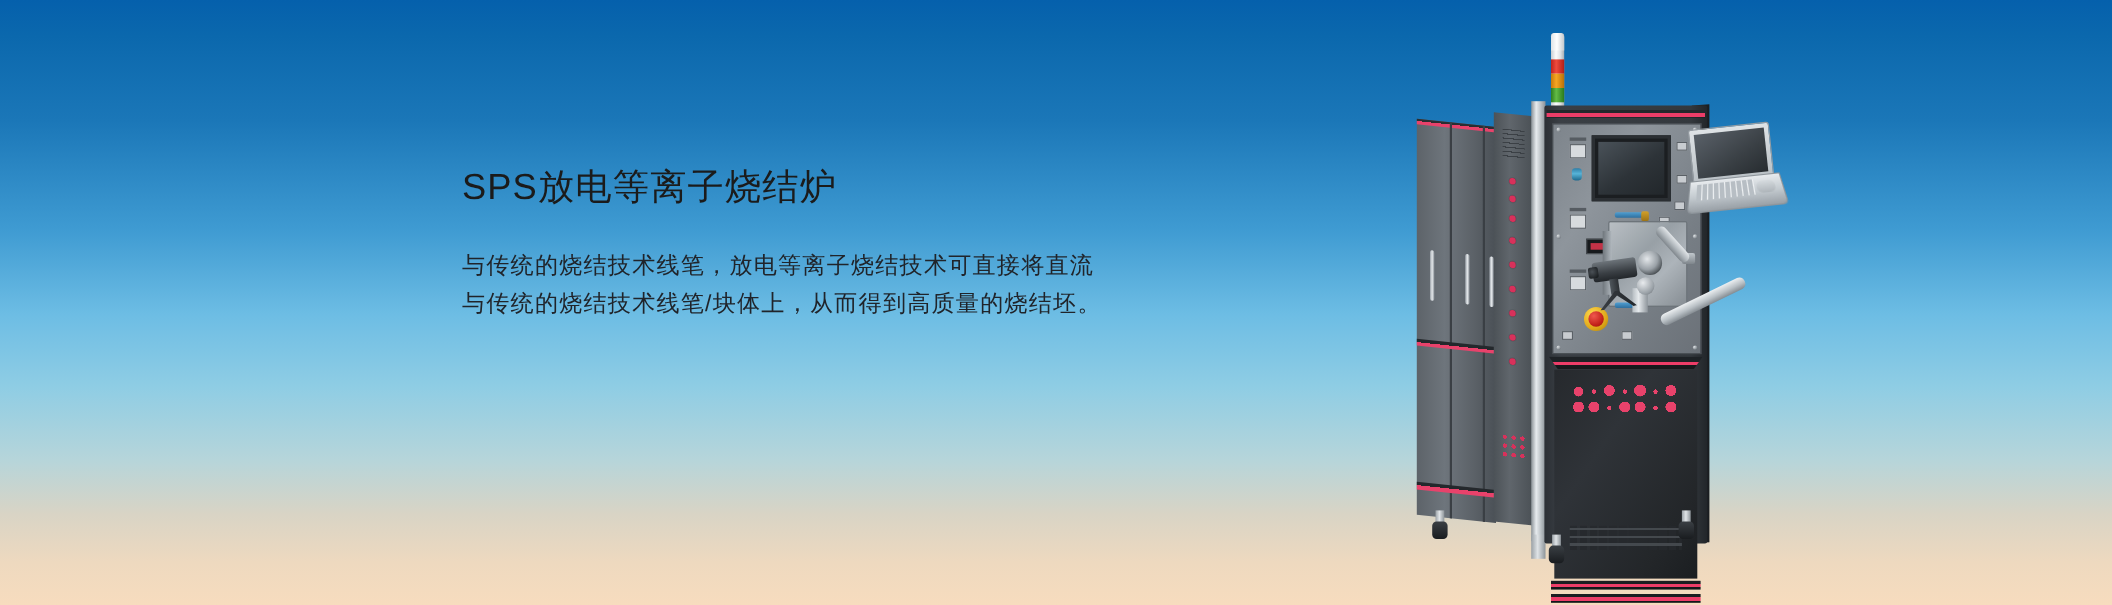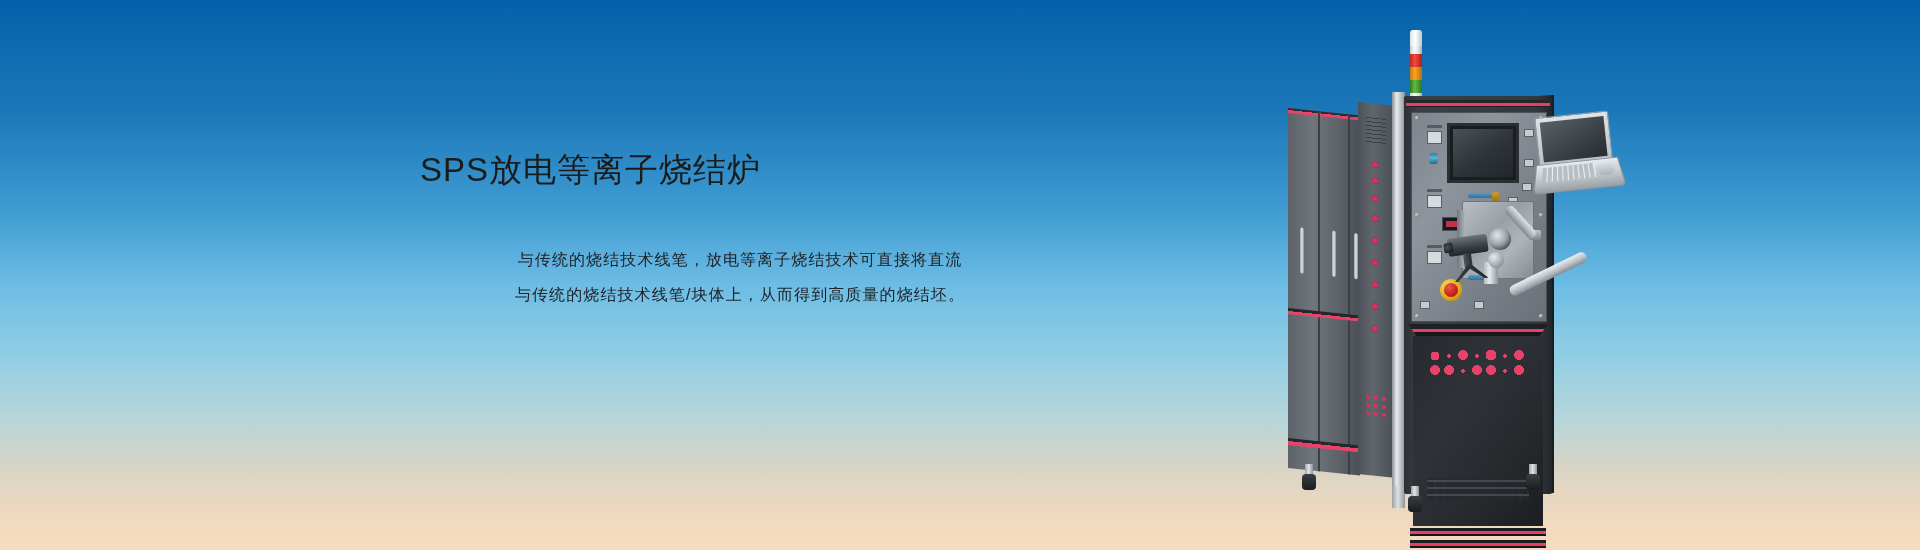--- a/index.html
+++ b/index.html
@@ -27,7 +27,7 @@
   .text-block{position:absolute;left:420px;top:150px;width:640px;}
   .headline{
     font-size:33px;line-height:1.2;color:#1b1b1b;font-weight:400;
-    letter-spacing:1px;margin:0 0 52px 0;white-space:nowrap;
+    letter-spacing:1px;margin:0 0 34px 0;white-space:nowrap;
   }
   .subcopy{margin:0;}
   .subline{

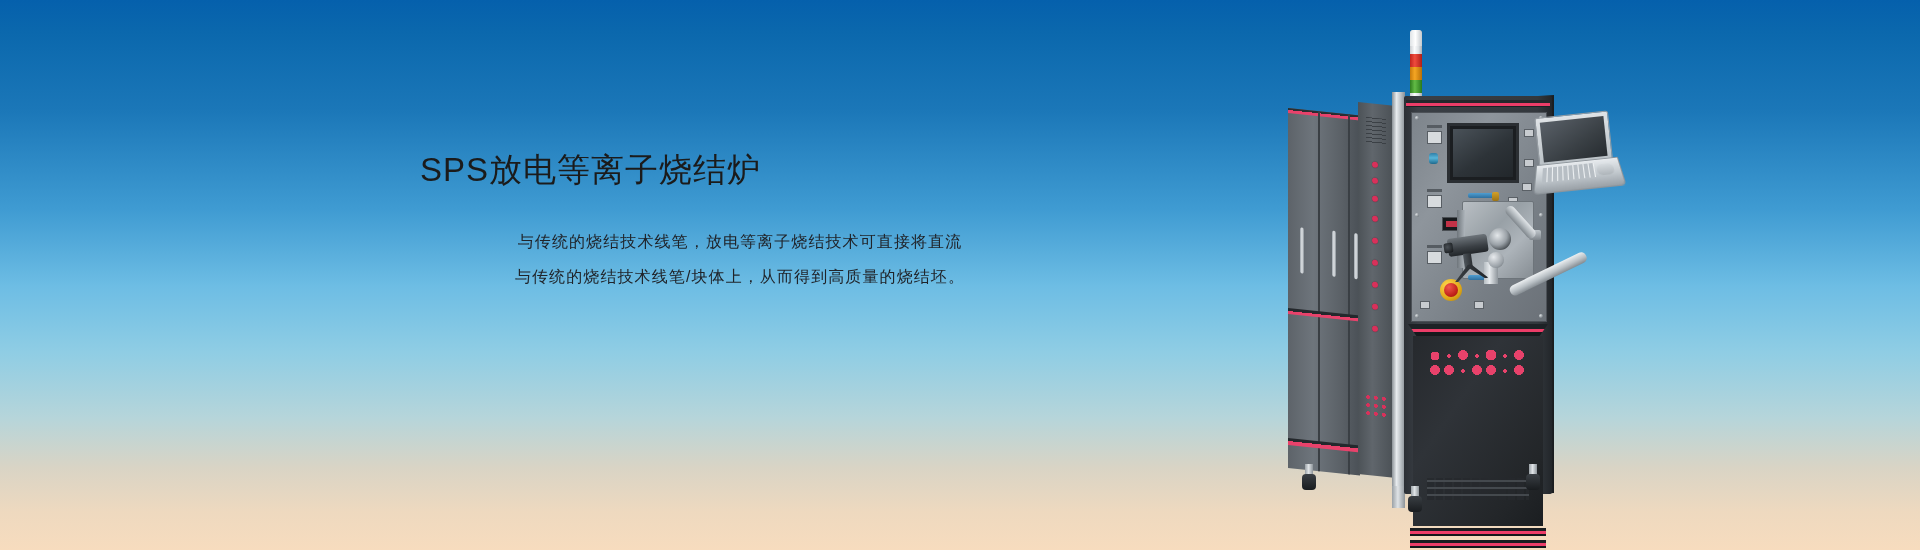--- a/index.html
+++ b/index.html
@@ -31,8 +31,8 @@
   }
   .subcopy{margin:0;}
   .subline{
-    font-size:16px;line-height:35px;color:#20242a;
-    letter-spacing:1.1px;white-space:nowrap;text-align:center;
+    font-size:21px;line-height:35px;color:#20242a;
+    letter-spacing:1.1px;white-space:nowrap;
   }
 
   

